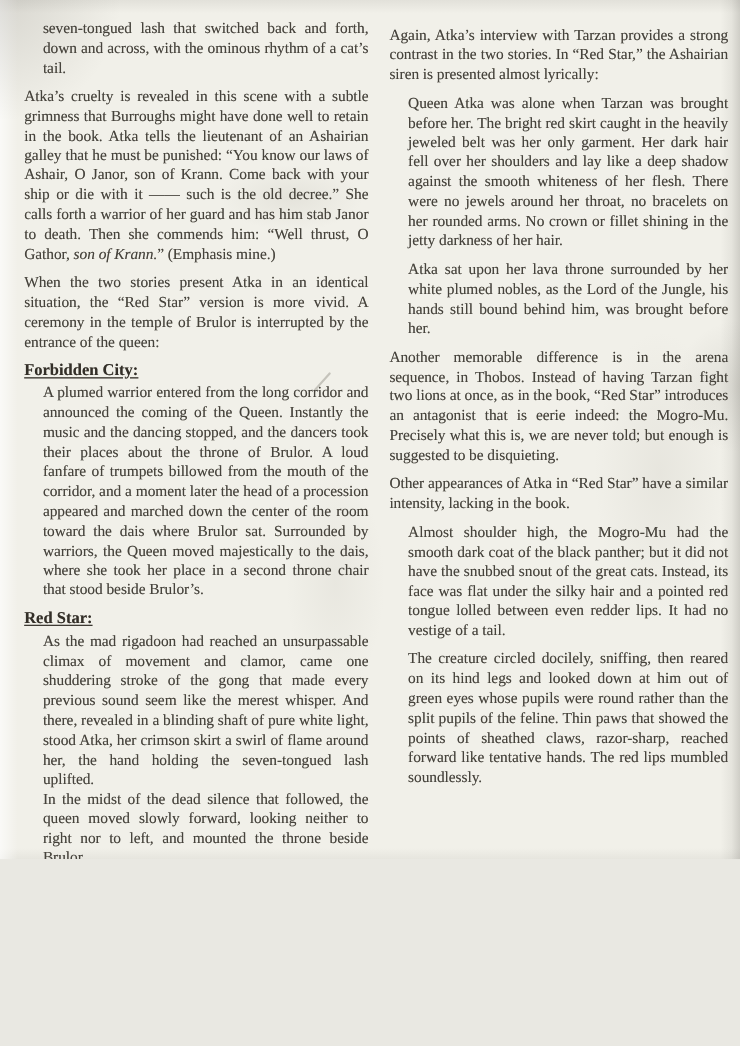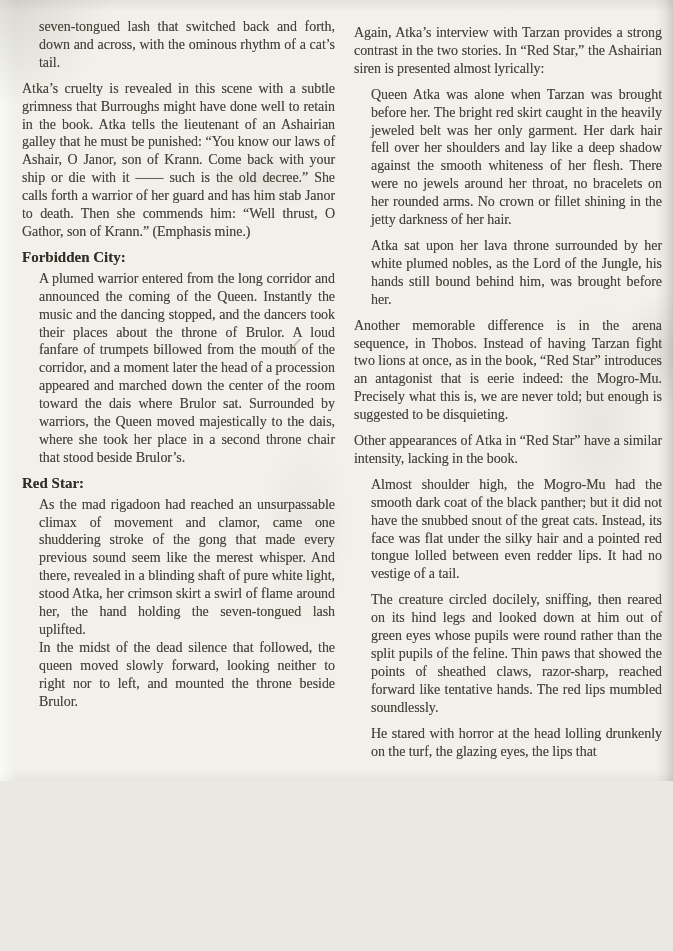--- a/index.html
+++ b/index.html
@@ -34,7 +34,7 @@
     text-underline-offset:2px;
     margin:1px 0 3px 0;text-align:left;letter-spacing:0;
   }
-  .it{margin-top:24px;}
+  .it{font-style:italic;margin-top:24px;}
   .footer-rule{
     position:absolute;left:10px;right:5px;top:907px;height:1px;
     background:linear-gradient(90deg,#8b8a84,#77766f 60%,#8b8a84);

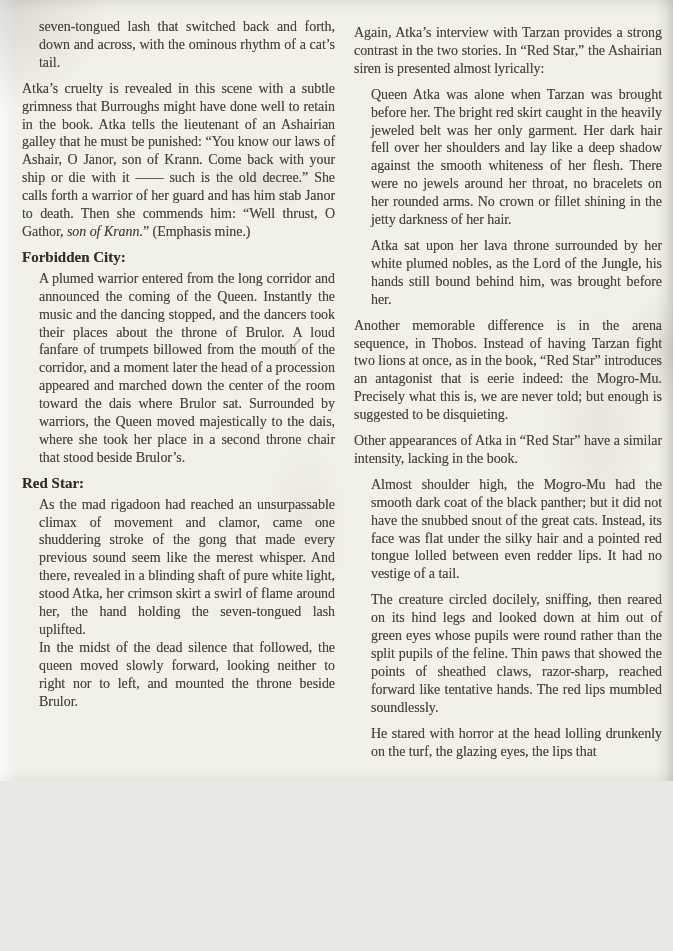--- a/index.html
+++ b/index.html
@@ -75,6 +75,7 @@
   <div class="col col-left">
     <p class="q">seven-tongued lash that switched back and forth, down and across, with the ominous rhythm of a cat’s tail.</p>
     <p class="p"><span>Atka’s cruelty is revealed in this scene with a subtle grimness that Burroughs might have done well to retain in the book. Atka tells the lieutenant of an Ashairian galley that he must be punished: “You know our laws of Ashair, O Janor, son of Krann. Come back with your ship or die with it —— such is the old decree.” She calls forth a warrior of her guard and has him stab Janor to death. Then she commends him: “Well thrust, O Gathor, </span><span class="it">son of Krann.</span><span>” (Emphasis mine.)</span></p>
+    <p class="p">When the two stories present Atka in an identical situation, the “Red Star” version is more vivid. A ceremony in the temple of Brulor is interrupted by the entrance of the queen:</p>
     <h3 class="h">Forbidden City:</h3>
     <p class="q">A plumed warrior entered from the long corridor and announced the coming of the Queen. Instantly the music and the dancing stopped, and the dancers took their places about the throne of Brulor. A loud fanfare of trumpets billowed from the mouth of the corridor, and a moment later the head of a procession appeared and marched down the center of the room toward the dais where Brulor sat. Surrounded by warriors, the Queen moved majestically to the dais, where she took her place in a second throne chair that stood beside Brulor’s.</p>
     <h3 class="h">Red Star:</h3>

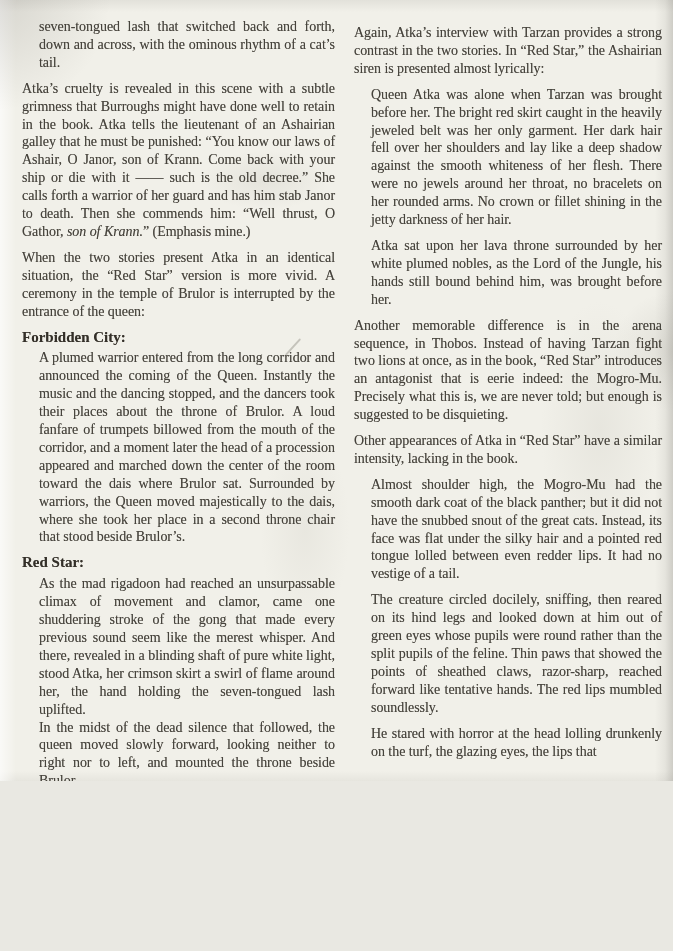--- a/index.html
+++ b/index.html
@@ -31,7 +31,7 @@
   .q{margin:0 0 8px 17px;}
   .h{
     font-weight:bold;font-size:15px;color:#332f28;
-    text-underline-offset:2px;
+    text-decoration:underline;text-underline-offset:2px;
     margin:1px 0 3px 0;text-align:left;letter-spacing:0;
   }
   .it{font-style:italic;margin-top:24px;}

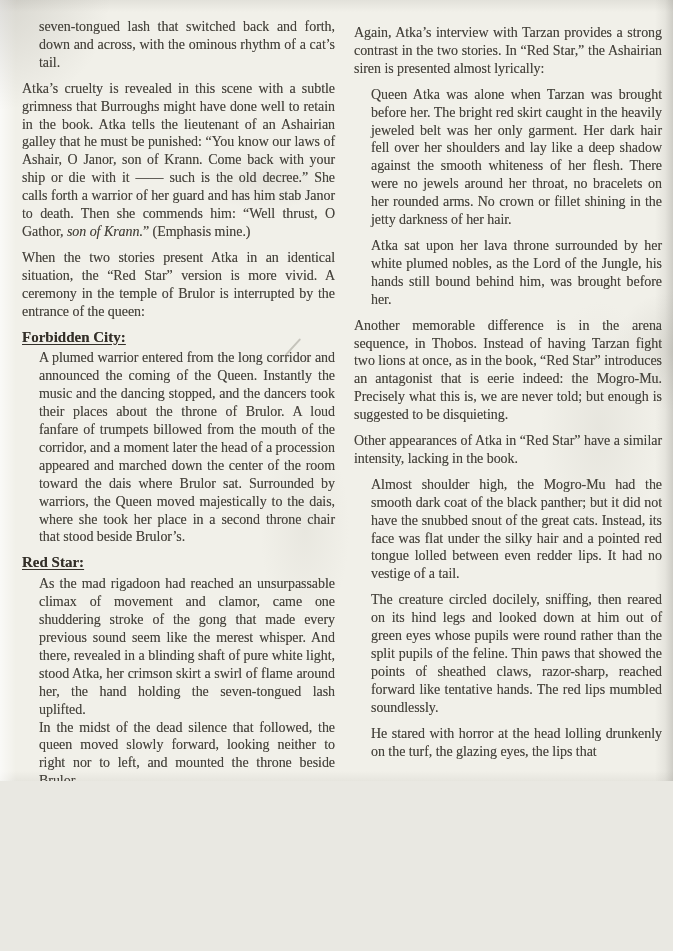--- a/index.html
+++ b/index.html
@@ -90,7 +90,6 @@
     <p class="p">Other appearances of Atka in “Red Star” have a similar intensity, lacking in the book.</p>
     <p class="q">Almost shoulder high, the Mogro-Mu had the smooth dark coat of the black panther; but it did not have the snubbed snout of the great cats. Instead, its face was flat under the silky hair and a pointed red tongue lolled between even redder lips. It had no vestige of a tail.</p>
     <p class="q">The creature circled docilely, sniffing, then reared on its hind legs and looked down at him out of green eyes whose pupils were round rather than the split pupils of the feline. Thin paws that showed the points of sheathed claws, razor-sharp, reached forward like tentative hands. The red lips mumbled soundlessly.</p>
-    <p class="q">He stared with horror at the head lolling drunkenly on the turf, the glazing eyes, the lips that</p>
   </div>
 
   <div class="footer-rule"></div>

